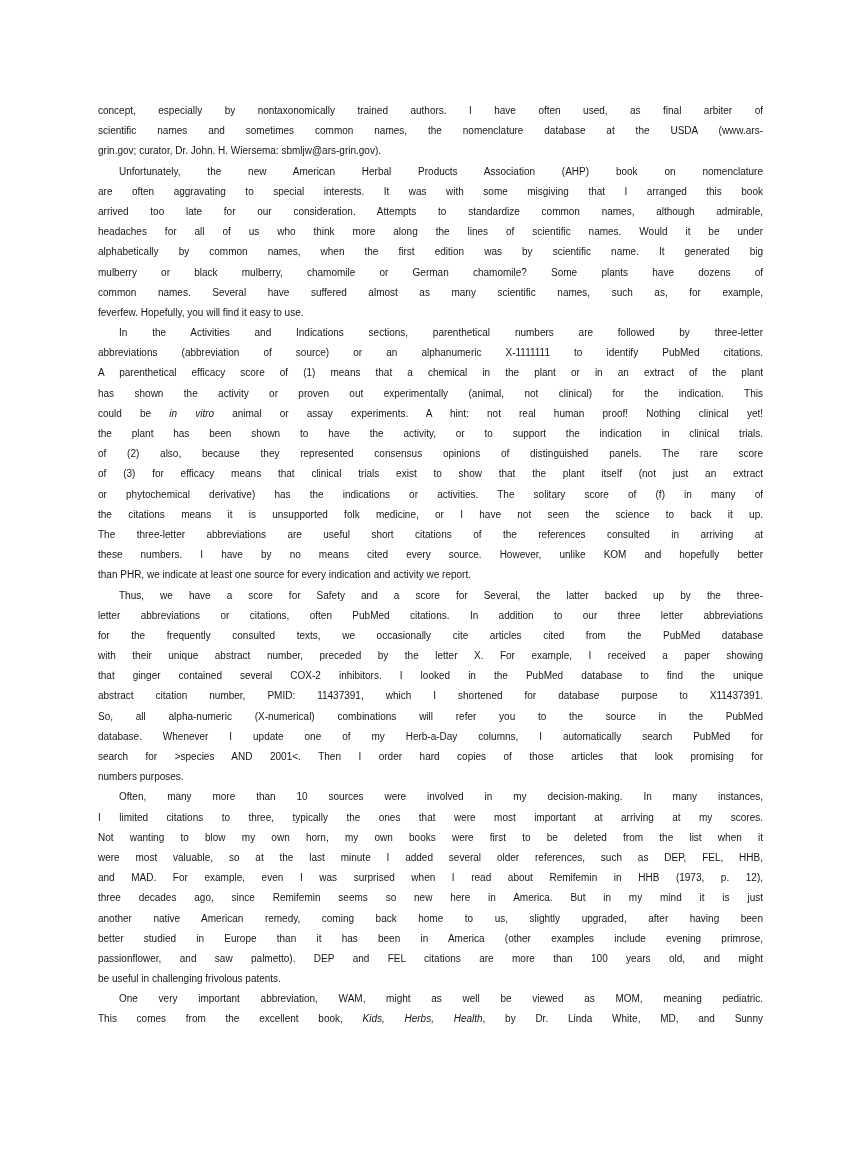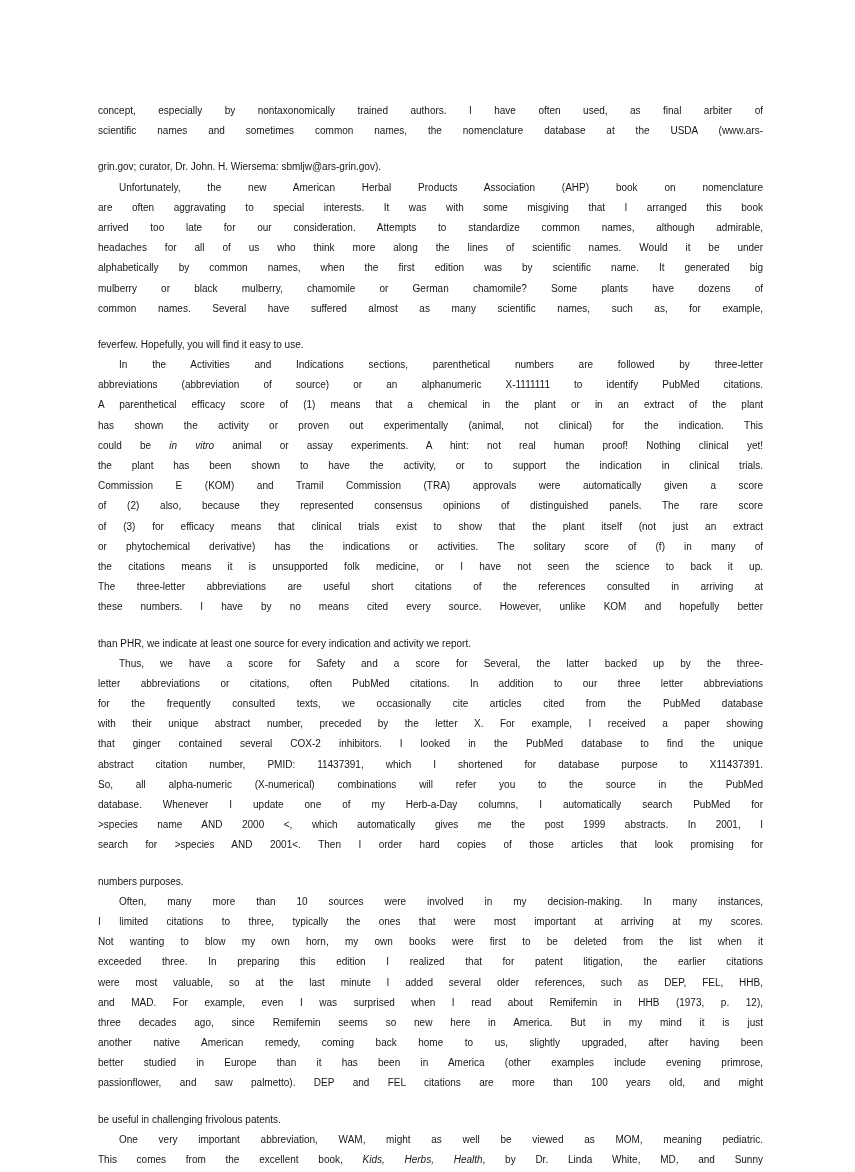--- a/index.html
+++ b/index.html
@@ -42,7 +42,6 @@
   }
   .line.end {
     text-align-last: left;
-    margin-top: 16px;
   }
   .line.indent {
     text-indent: 21px;

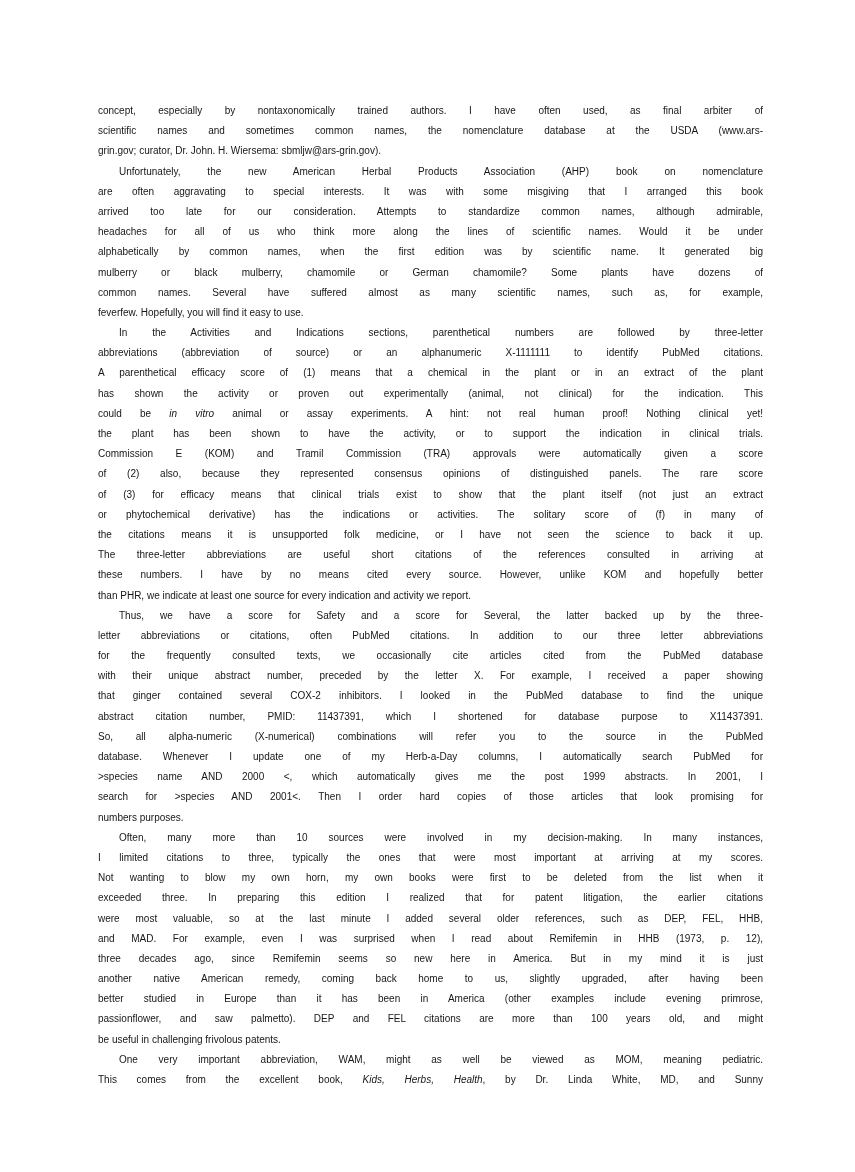--- a/index.html
+++ b/index.html
@@ -77,7 +77,6 @@
         <div class="line"><span>has shown the activity or proven out experimentally (animal, not clinical) for the indication. This</span></div>
         <div class="line"><span>could be </span><span class="italic">in vitro</span><span> animal or assay experiments. A hint: not real human proof! Nothing clinical yet!</span></div>
         <div class="line"><span>the plant has been shown to have the activity, or to support the indication in clinical trials.</span></div>
-        <div class="line"><span>Commission E (KOM) and Tramil Commission (TRA) approvals were automatically given a score</span></div>
         <div class="line"><span>of (2) also, because they represented consensus opinions of distinguished panels. The rare score</span></div>
         <div class="line"><span>of (3) for efficacy means that clinical trials exist to show that the plant itself (not just an extract</span></div>
         <div class="line"><span>or phytochemical derivative) has the indications or activities. The solitary score of (f) in many of</span></div>

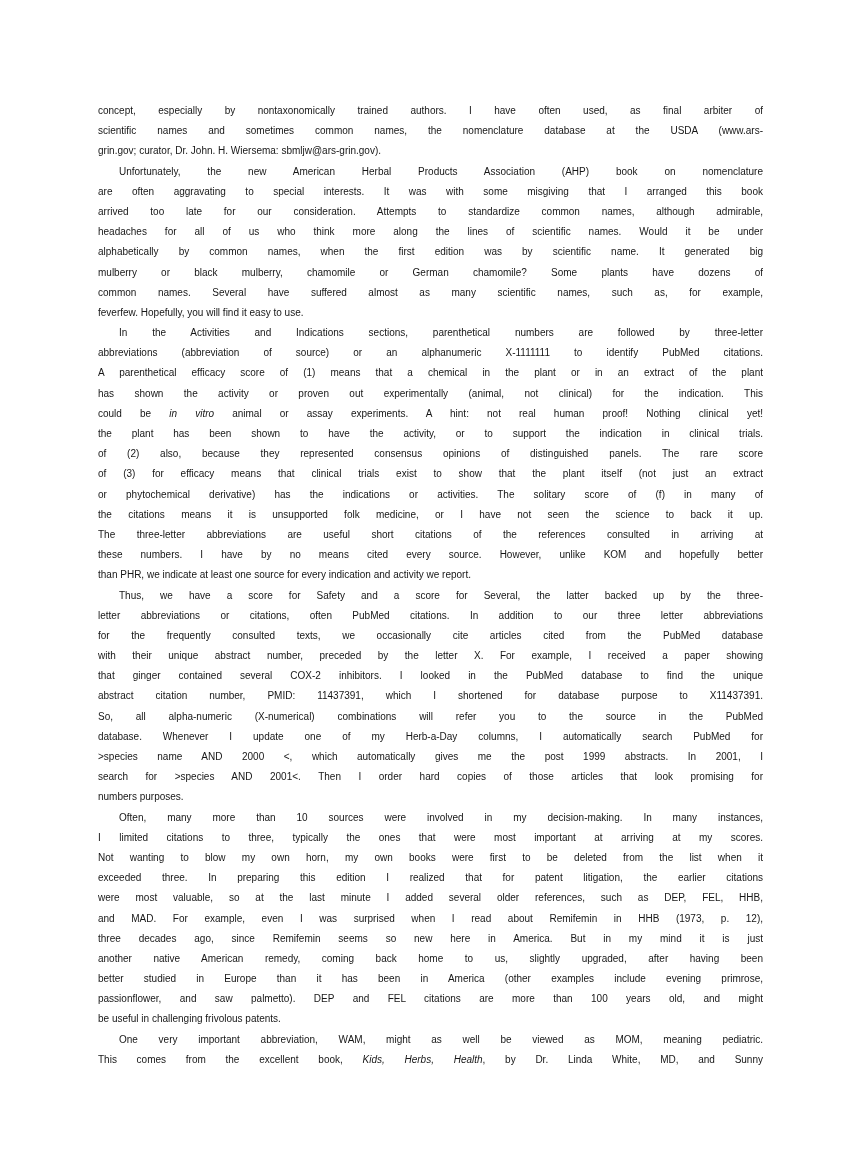--- a/index.html
+++ b/index.html
@@ -94,7 +94,6 @@
         <div class="line"><span>abstract citation number, PMID: 11437391, which I shortened for database purpose to X11437391.</span></div>
         <div class="line"><span>So, all alpha-numeric (X-numerical) combinations will refer you to the source in the PubMed</span></div>
         <div class="line"><span>database. Whenever I update one of my Herb-a-Day columns, I automatically search PubMed for</span></div>
-        <div class="line"><span>&gt;species name AND 2000 &lt;, which automatically gives me the post 1999 abstracts. In 2001, I</span></div>
         <div class="line"><span>search for &gt;species AND 2001&lt;. Then I order hard copies of those articles that look promising for</span></div>
         <div class="line end"><span>numbers purposes.</span></div>
       </div>

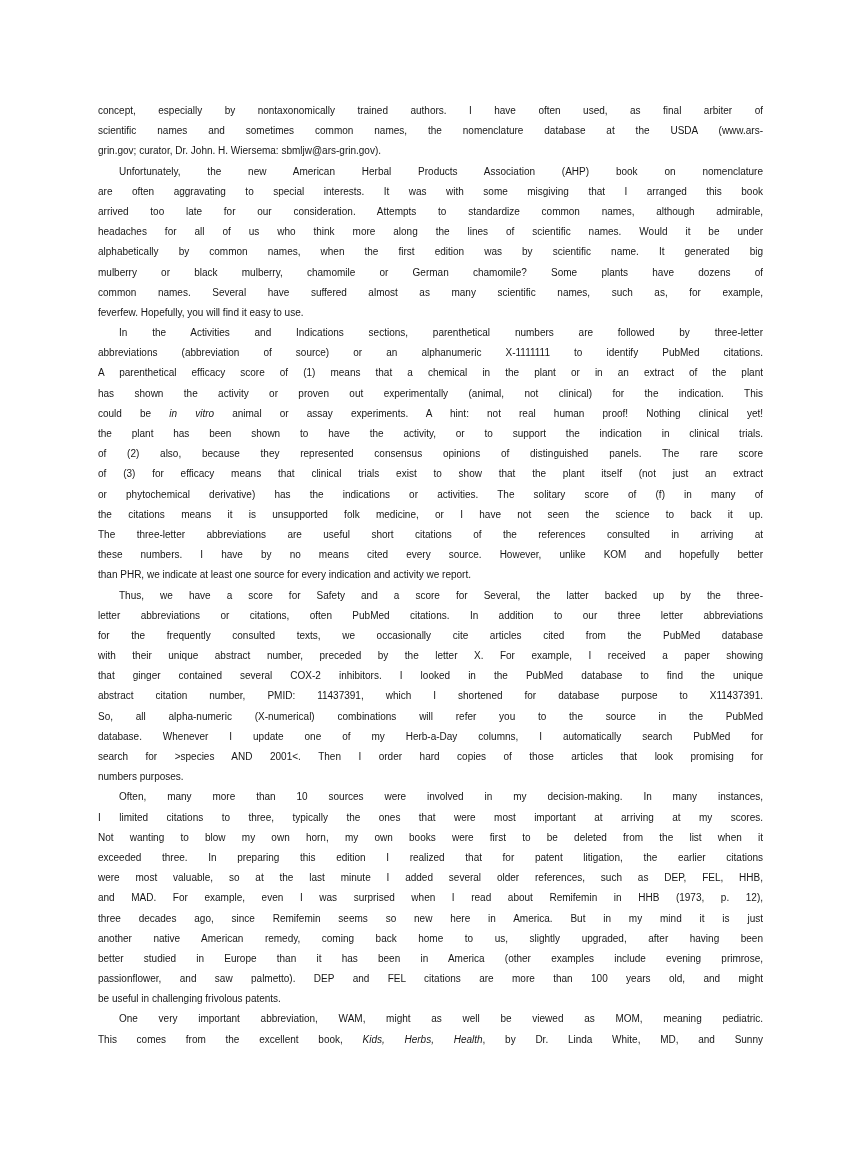--- a/index.html
+++ b/index.html
@@ -101,7 +101,6 @@
         <div class="line indent"><span>Often, many more than 10 sources were involved in my decision-making. In many instances,</span></div>
         <div class="line"><span>I limited citations to three, typically the ones that were most important at arriving at my scores.</span></div>
         <div class="line"><span>Not wanting to blow my own horn, my own books were first to be deleted from the list when it</span></div>
-        <div class="line"><span>exceeded three. In preparing this edition I realized that for patent litigation, the earlier citations</span></div>
         <div class="line"><span>were most valuable, so at the last minute I added several older references, such as DEP, FEL, HHB,</span></div>
         <div class="line"><span>and MAD. For example, even I was surprised when I read about Remifemin in HHB (1973, p. 12),</span></div>
         <div class="line"><span>three decades ago, since Remifemin seems so new here in America. But in my mind it is just</span></div>

